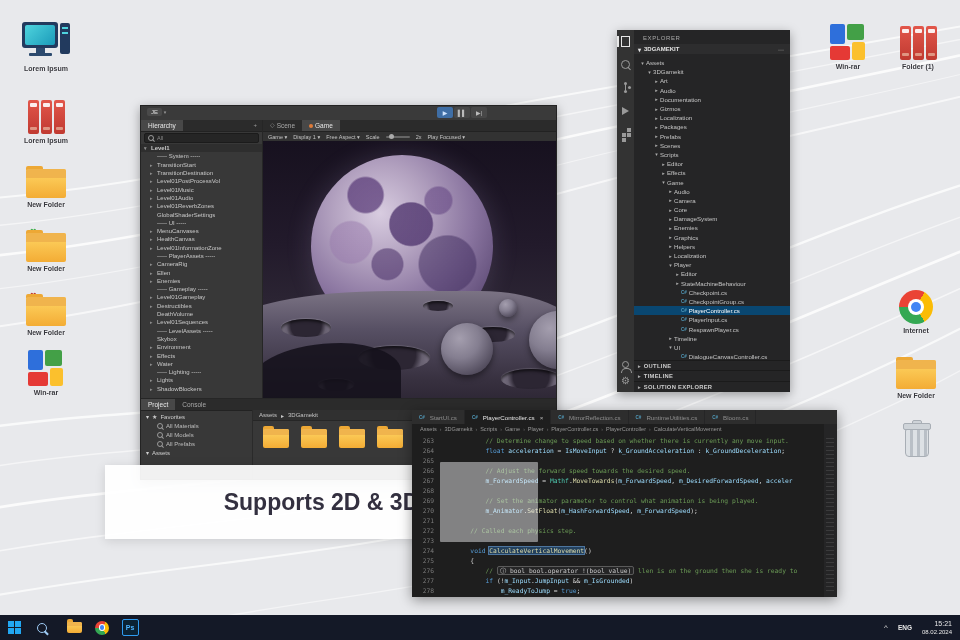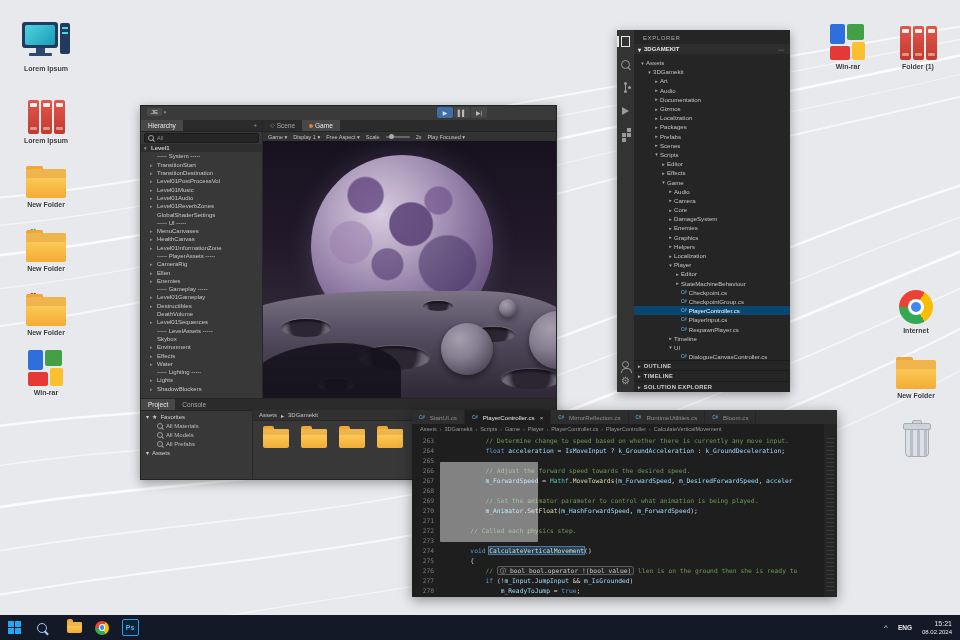--- a/index.html
+++ b/index.html
@@ -512,6 +512,9 @@
     </div>
   </div>
 
+  <div id="banner">
+    <span class="btxt">Supports 2D &amp; 3D</span>
+  </div>
 
   <div id="explorer">
     <div class="ab">

